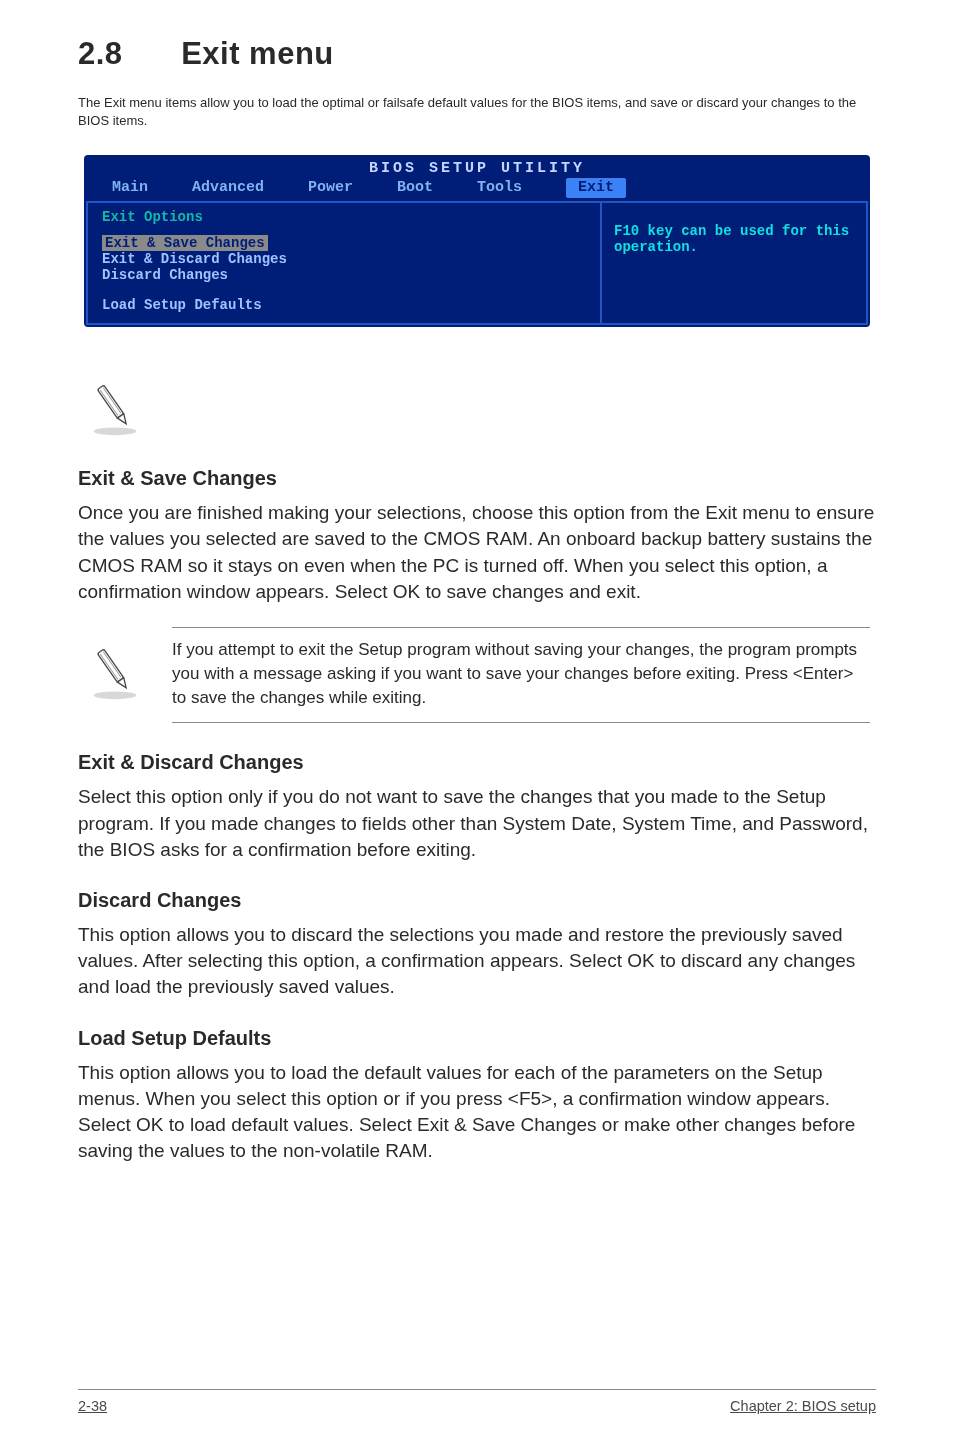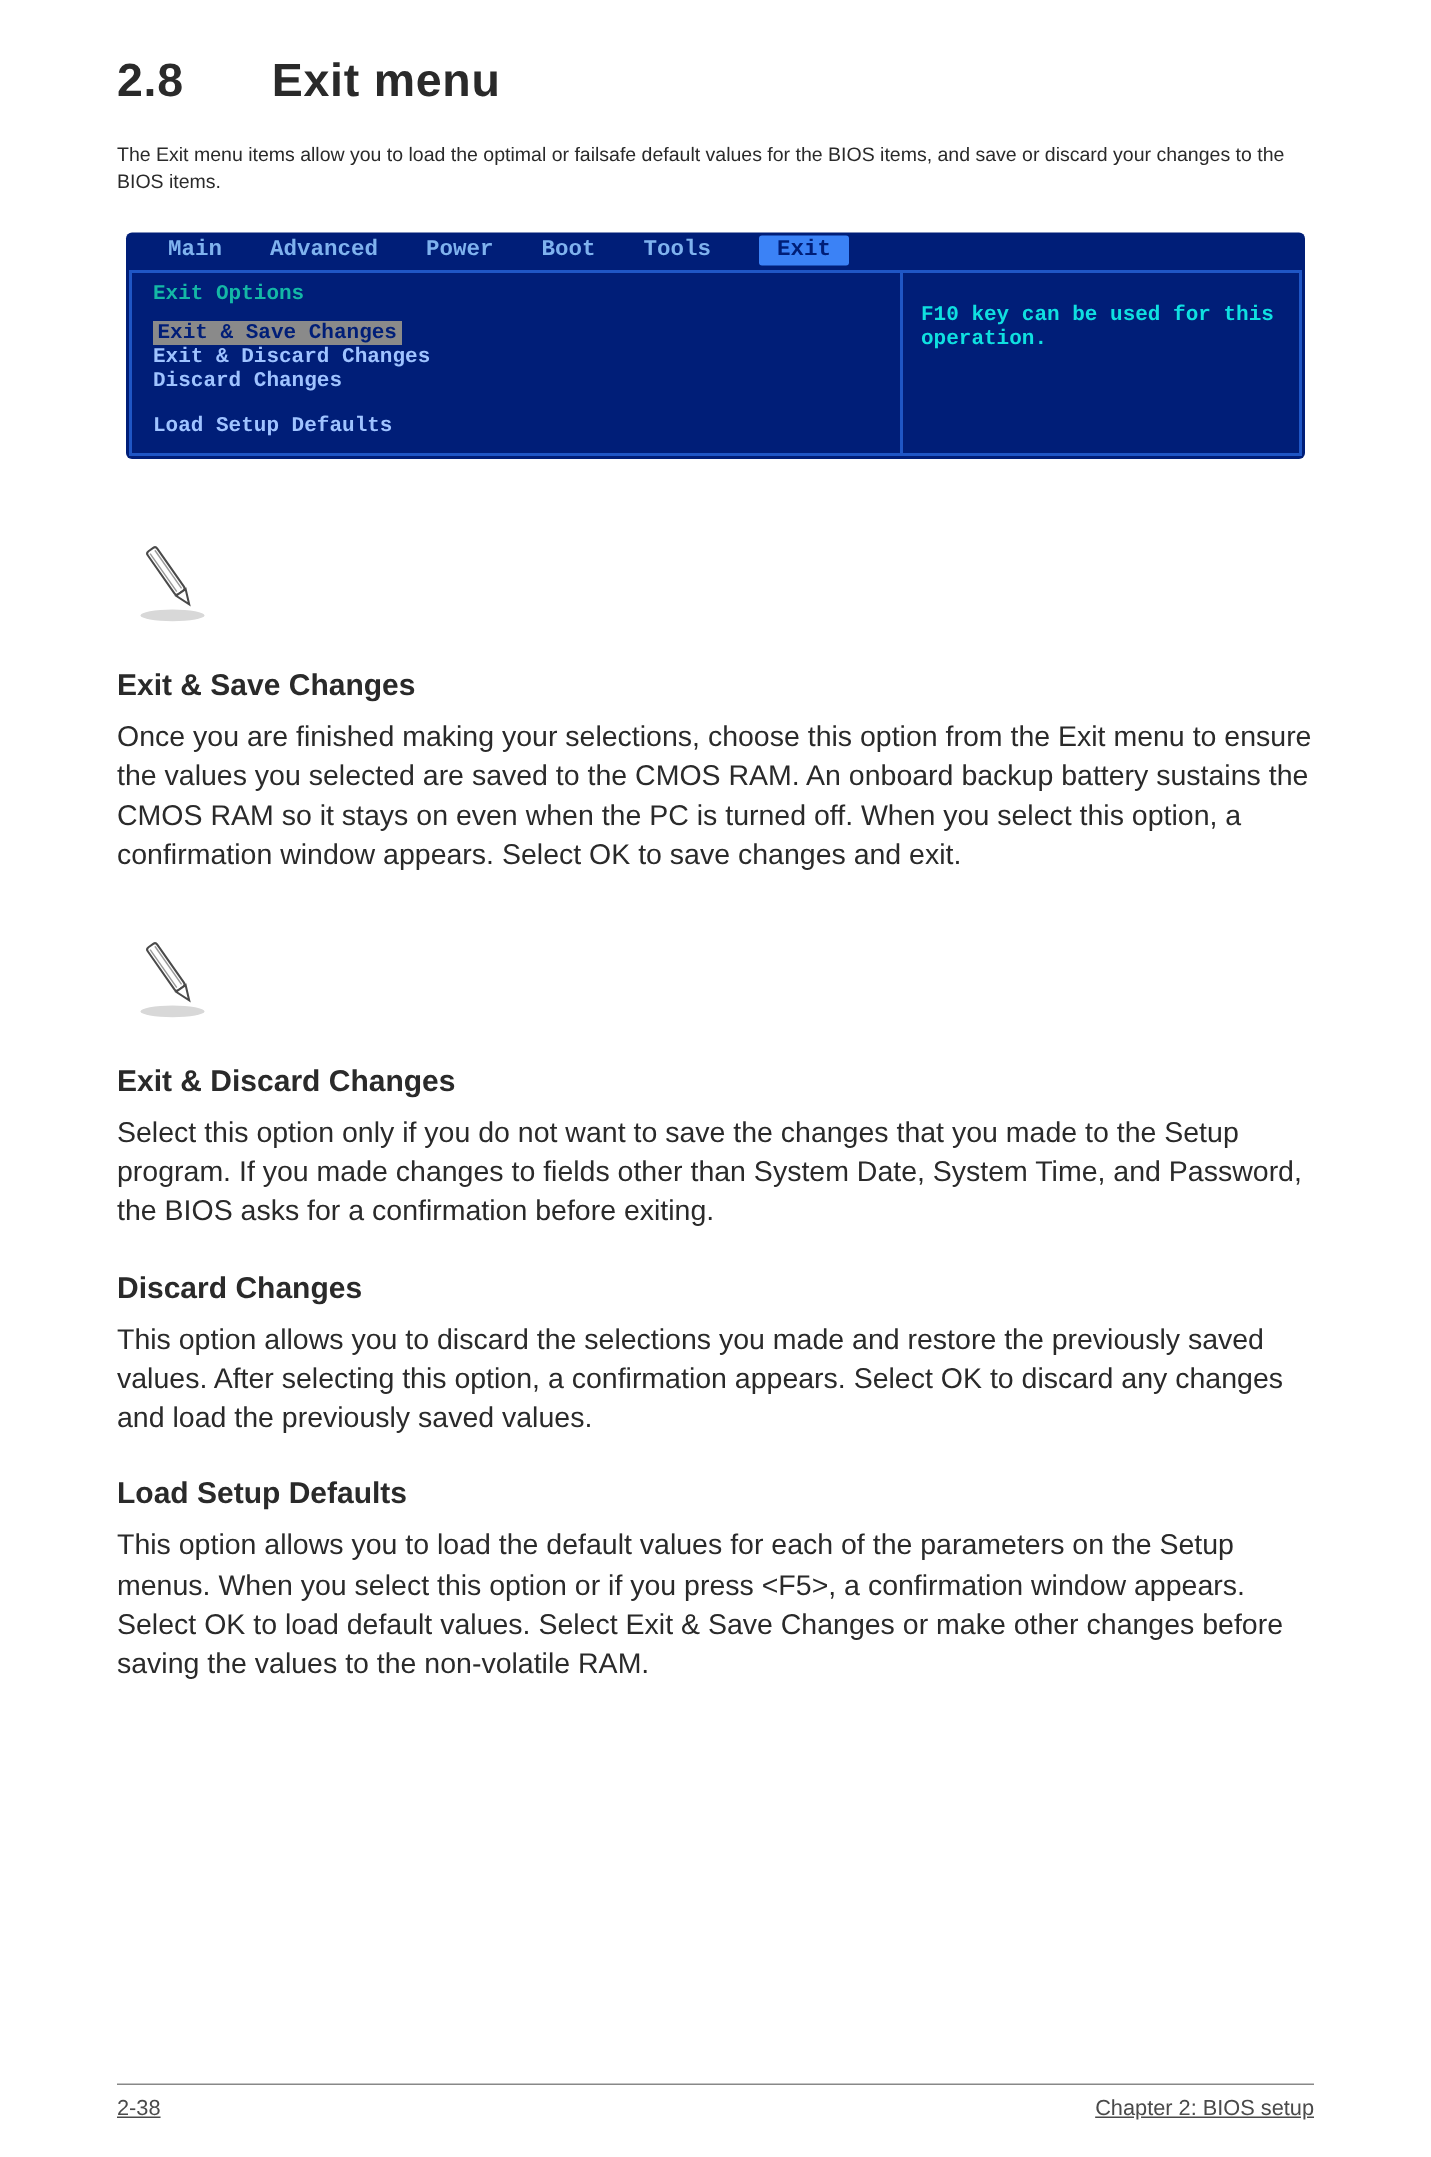--- a/index.html
+++ b/index.html
@@ -162,6 +162,7 @@
 
   <div class="bios">
     <div class="bios-bar">
+      <div class="bios-titlebar">BIOS SETUP UTILITY</div>
       <div class="bios-tabs">
         <span class="bios-tab">Main</span>
         <span class="bios-tab">Advanced</span>

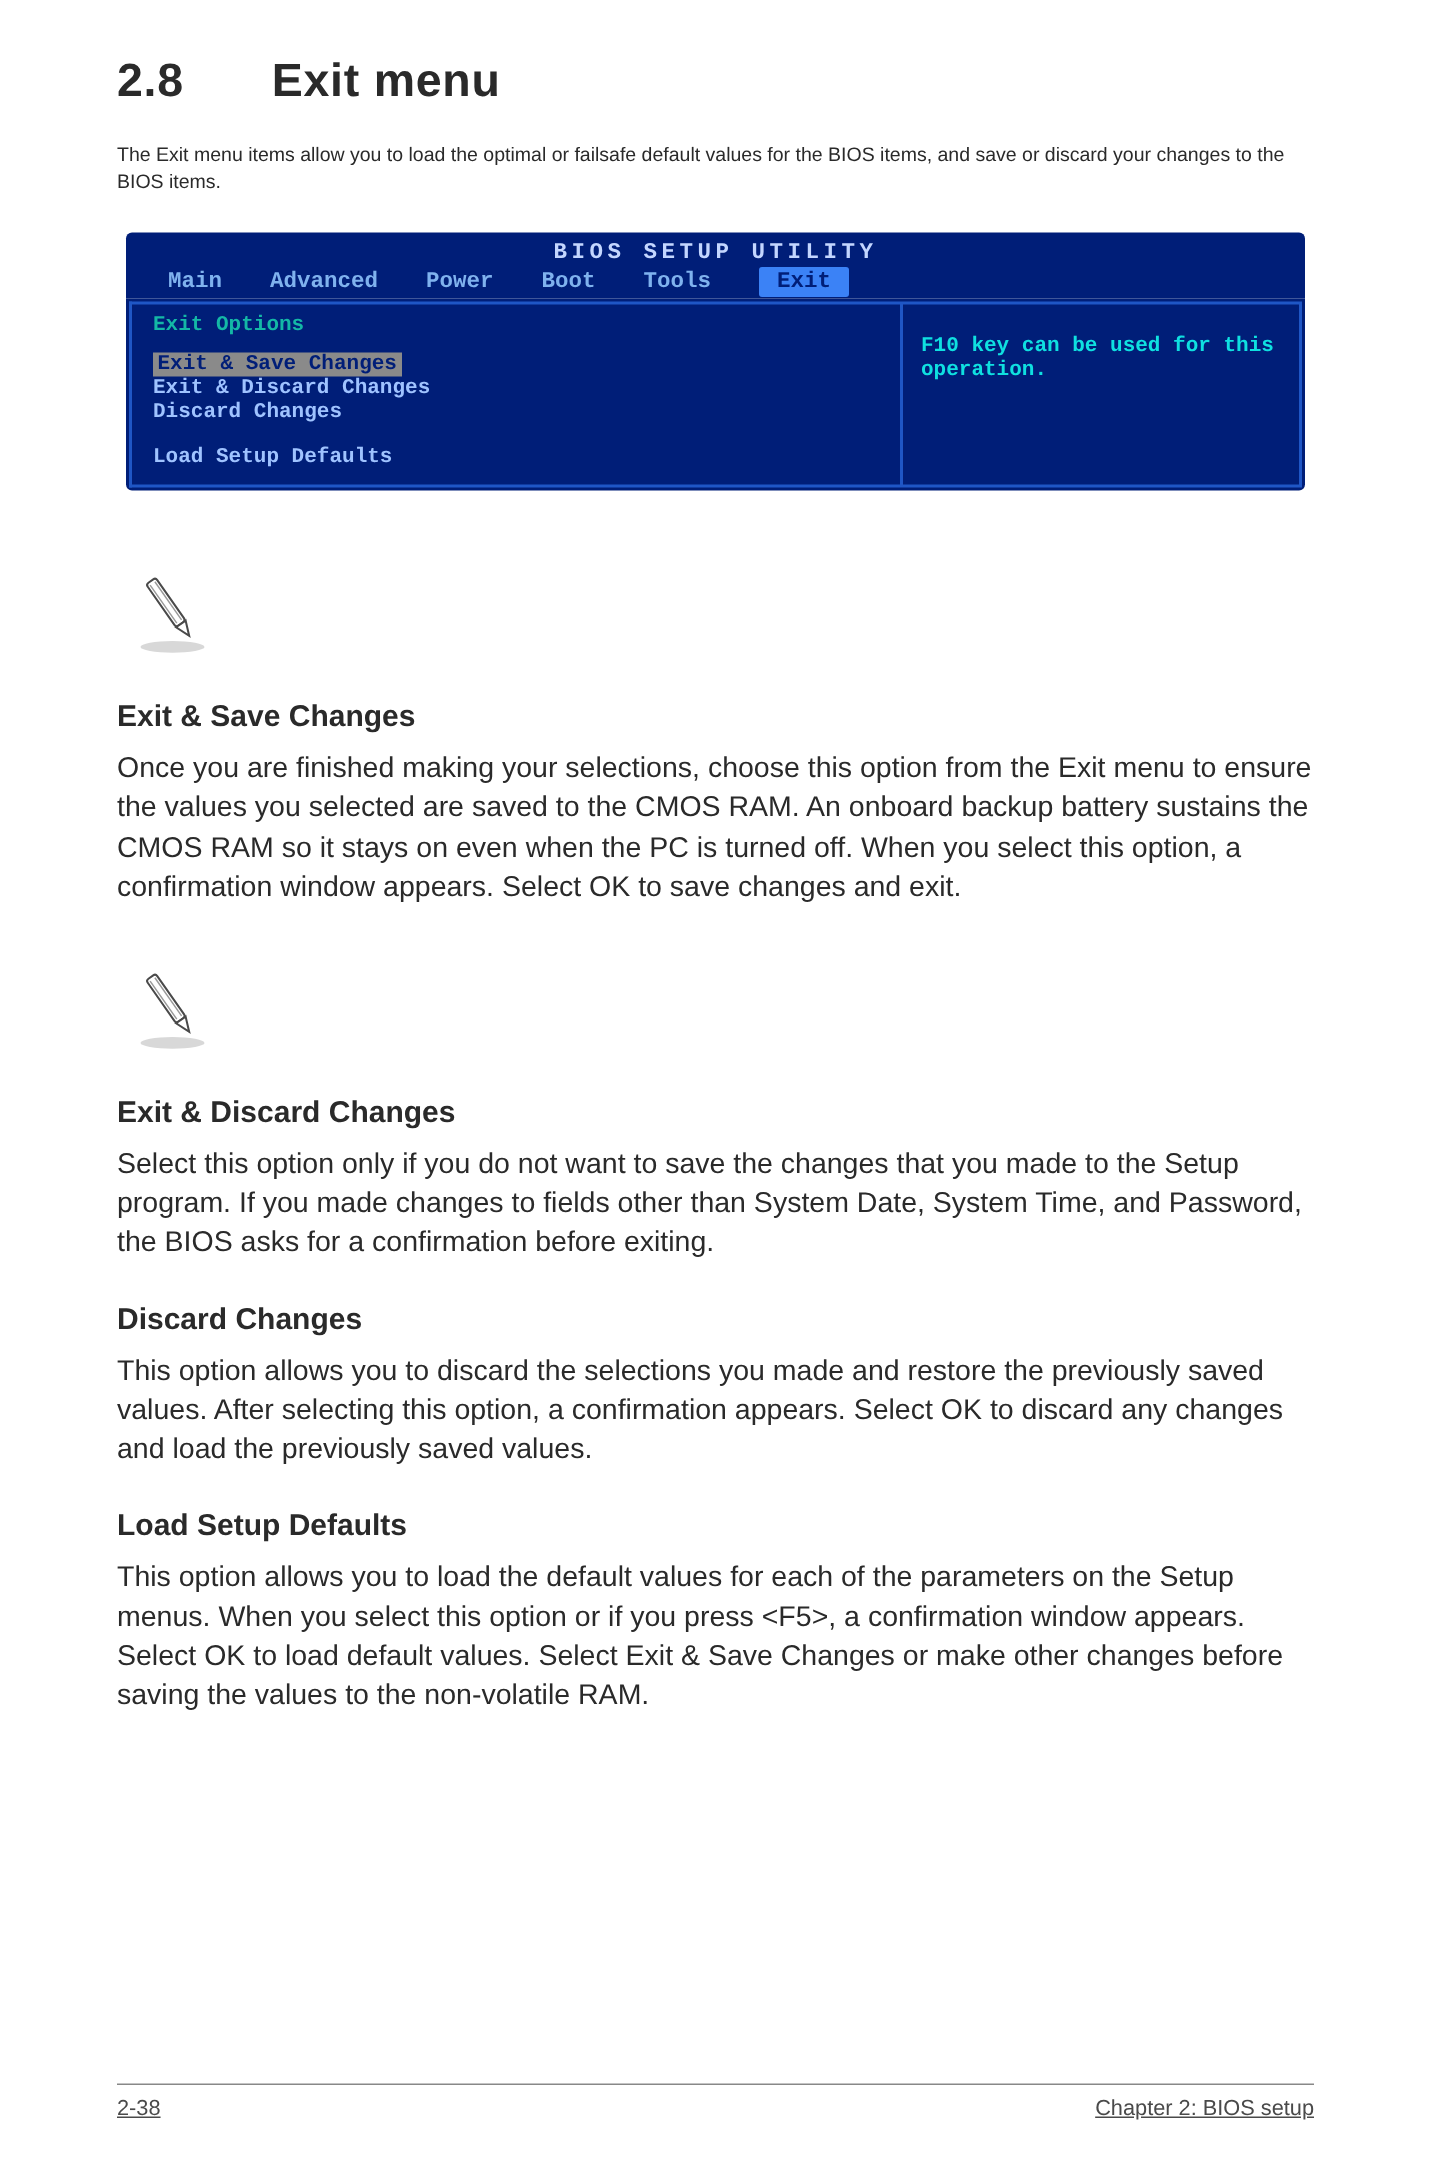--- a/index.html
+++ b/index.html
@@ -67,7 +67,7 @@
 }
 .bios-tabs{
   display:flex;
-  gap:4px;
+  gap:16px;
   padding-left: 28px;
 }
 .bios-tab{

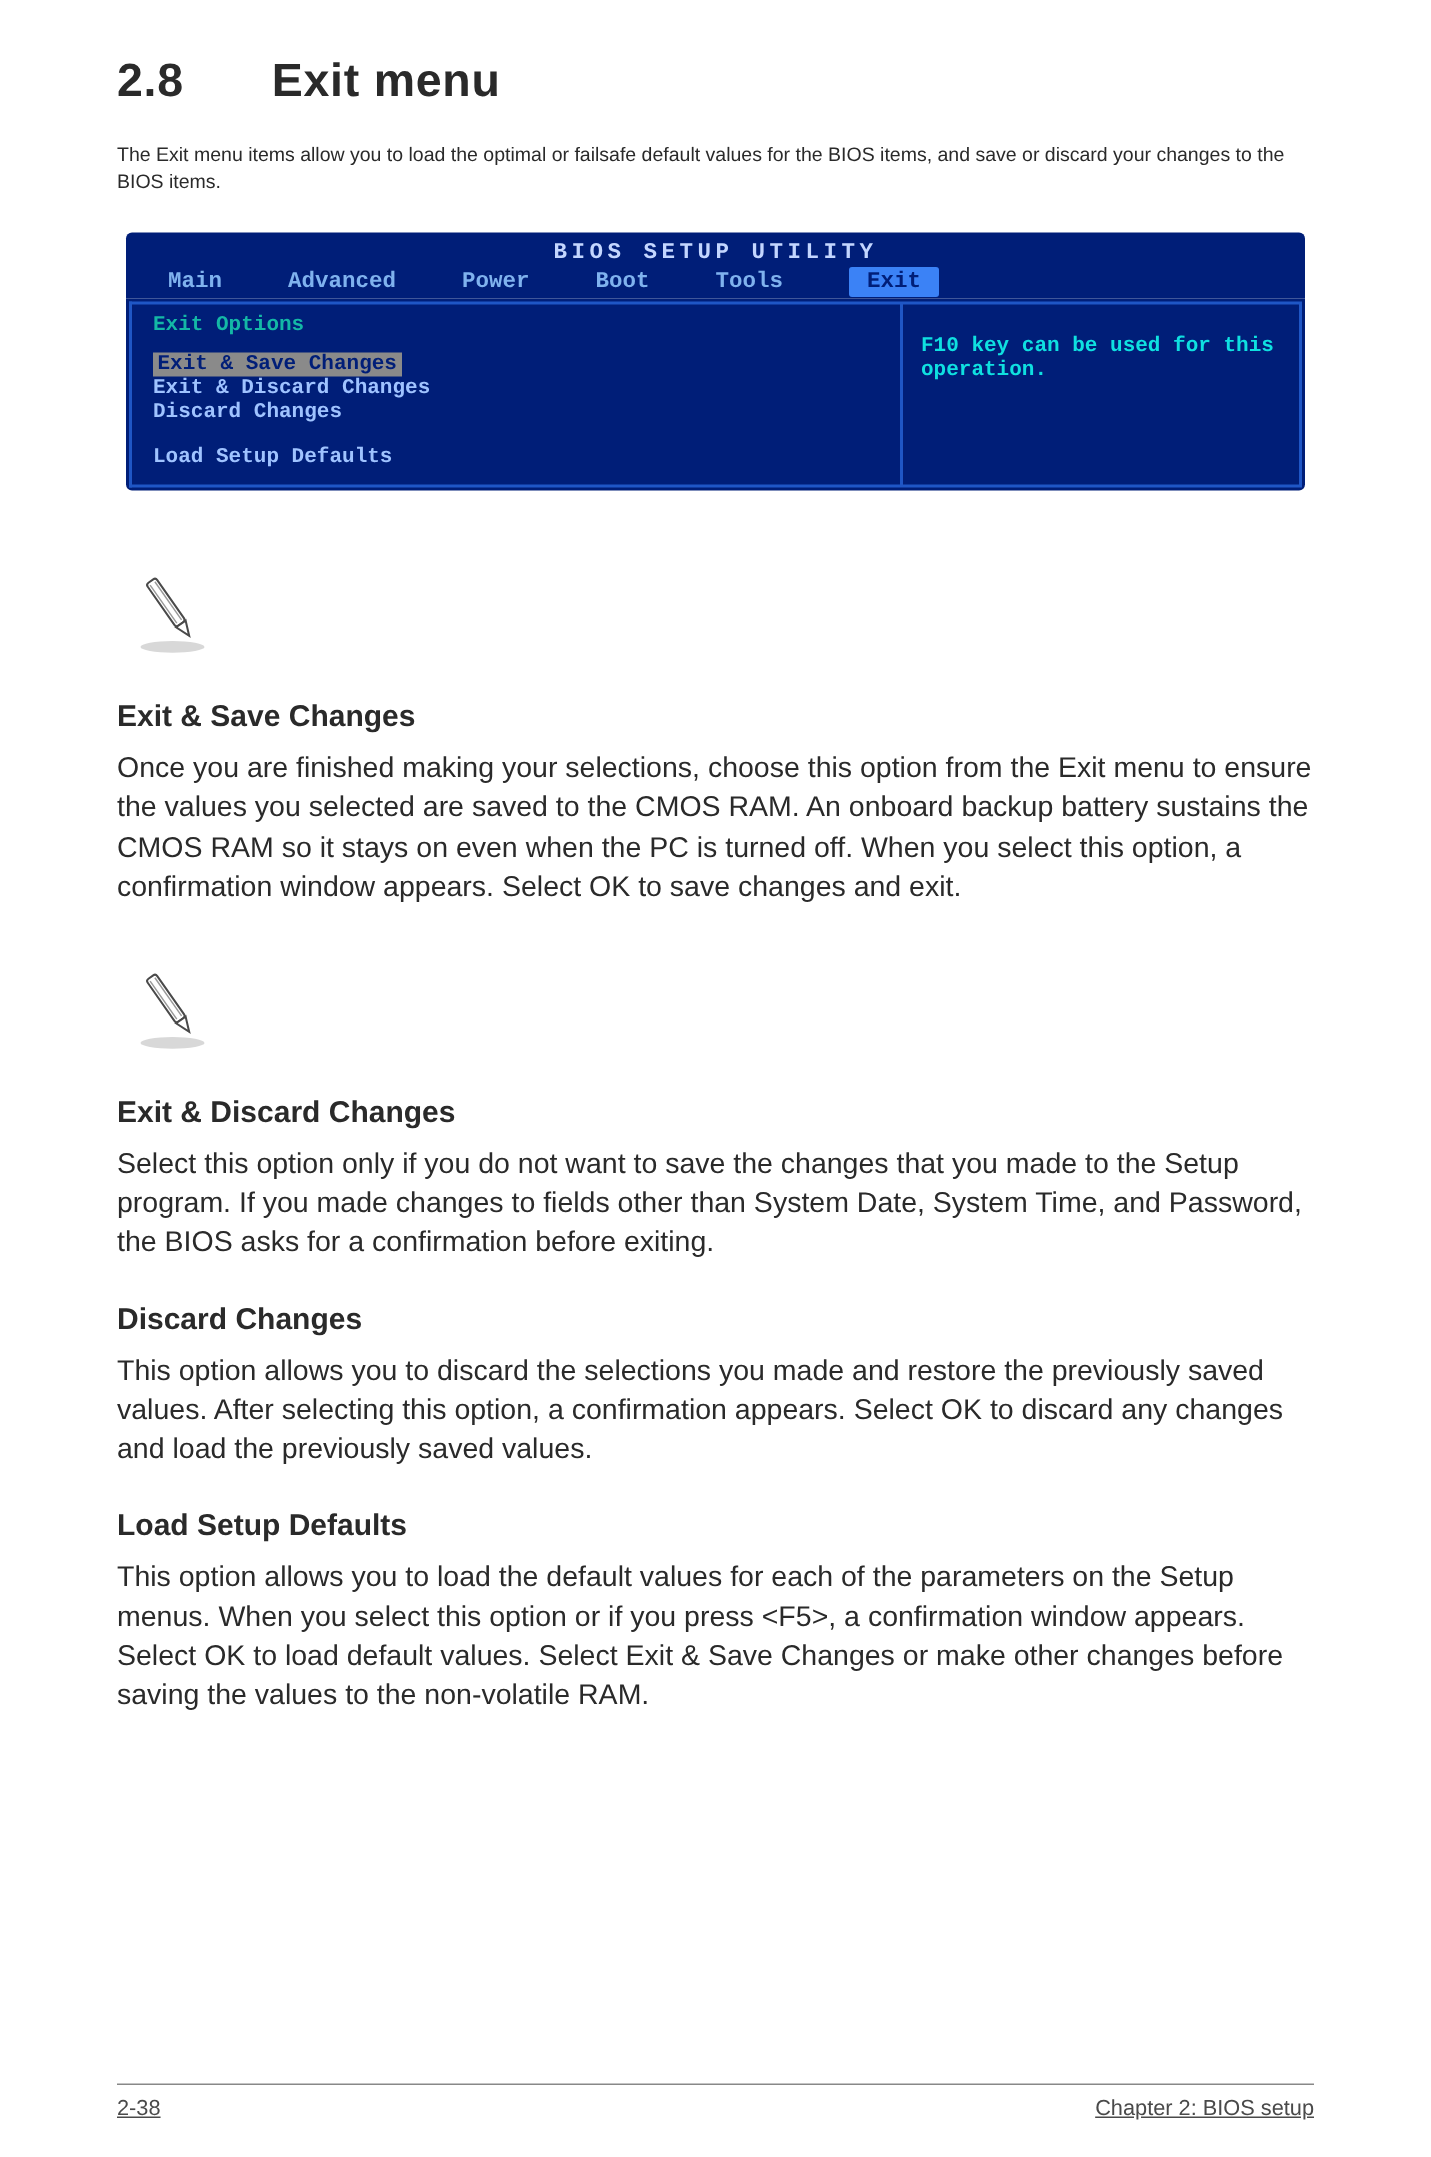--- a/index.html
+++ b/index.html
@@ -213,6 +213,7 @@
         <line x1="34" y1="8" x2="34" y2="40" stroke="#9a9a9a" stroke-width="1"></line>
       </g>
     </svg>
+    <div class="note-lines"> If you attempt to exit the Setup program without saving your changes, the program prompts you with a message asking if you want to save your changes before exiting. Press &lt;Enter&gt;  to save the  changes while exiting.</div>
   </div>
 
   <h2 class="sect">Exit &amp; Discard Changes</h2>

